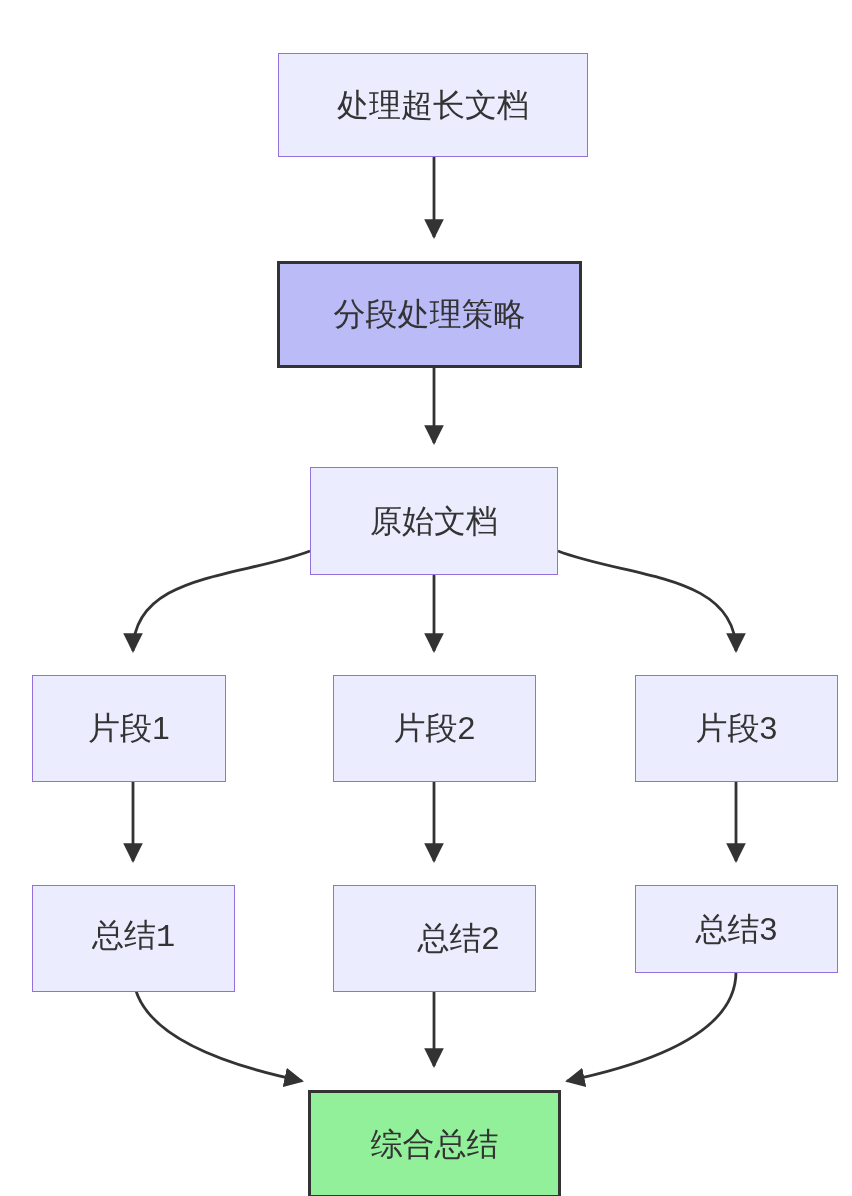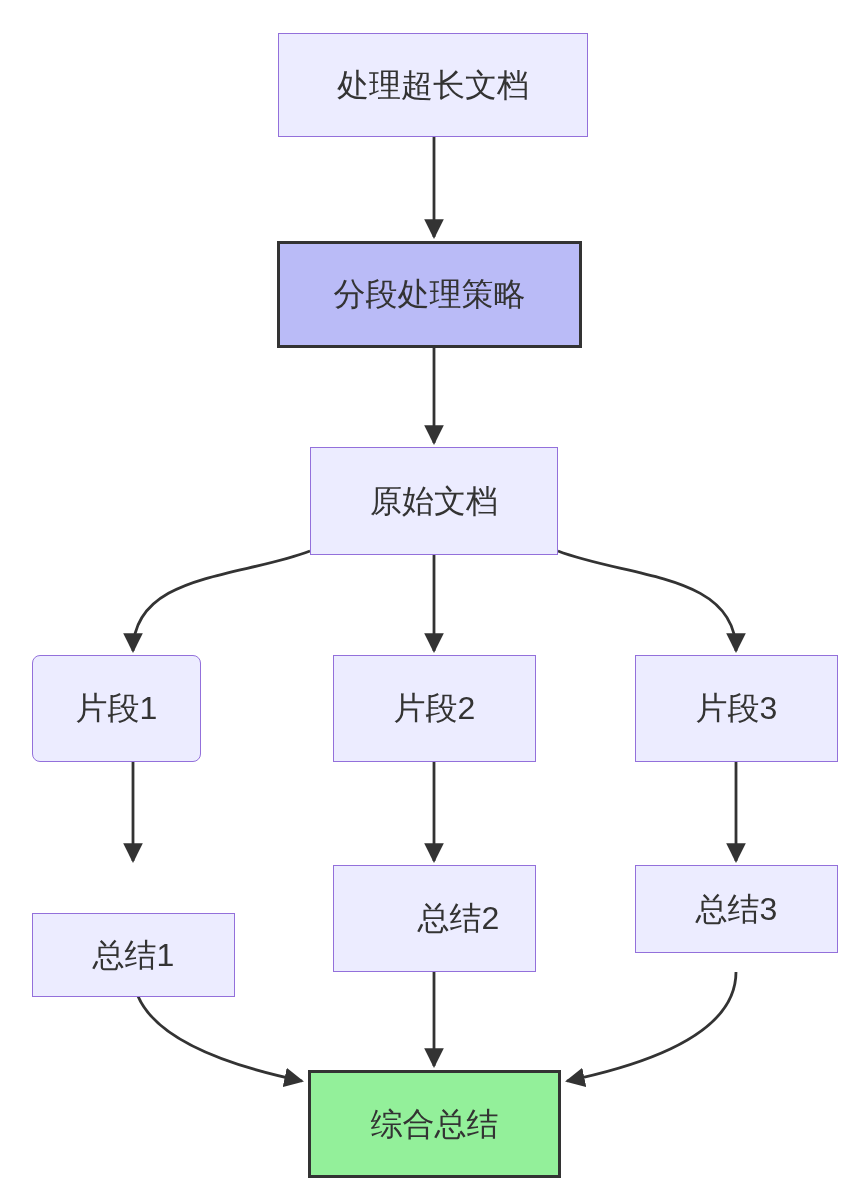--- a/index.html
+++ b/index.html
@@ -40,6 +40,7 @@
     color: var(--text, #333);
     background: var(--node-fill, #ECECFF);
     border: 1.6px solid var(--node-border, #9370DB);
+    margin-top: 20px;
   }
   .node--highlight {
     background: var(--highlight-fill, #BABBF7);

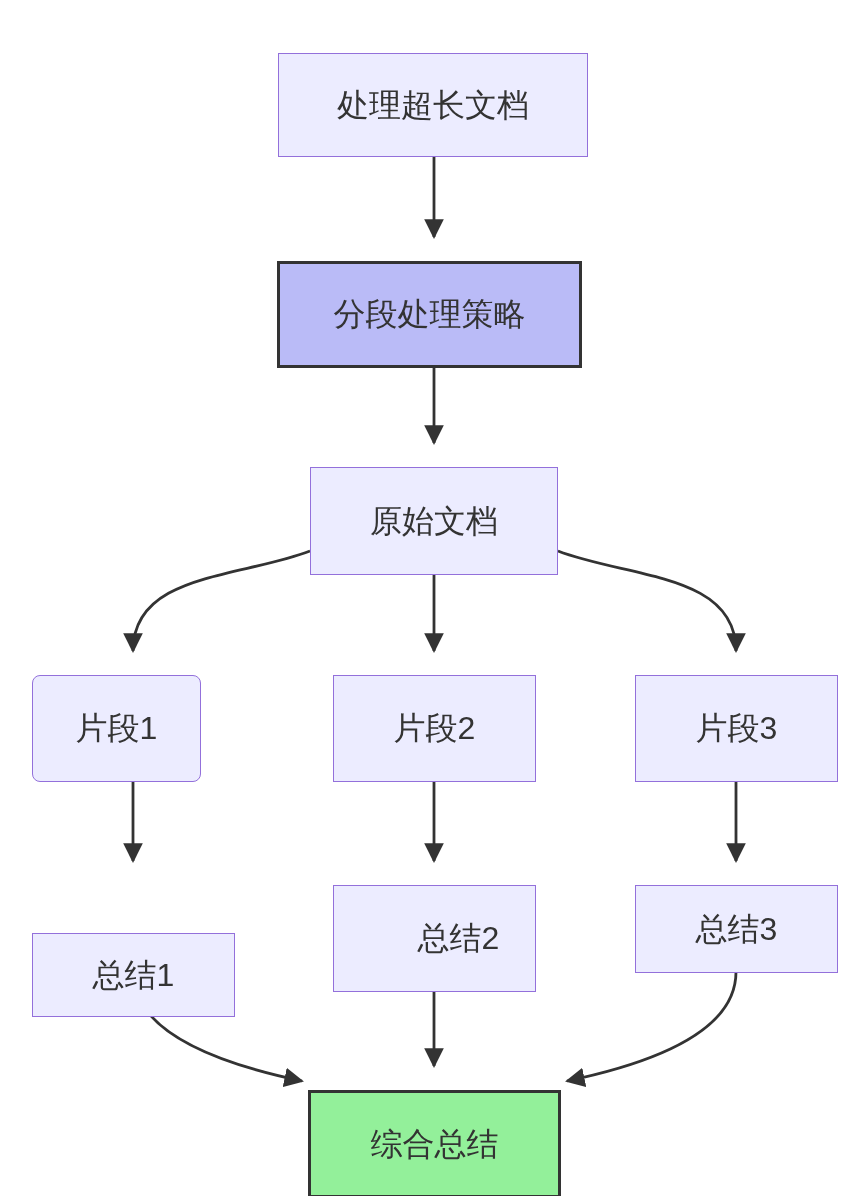--- a/index.html
+++ b/index.html
@@ -55,7 +55,7 @@
   .n-task     { left: 278px; top: 33px;   width: 310px; height: 104px; }
   .n-strategy { left: 277px; top: 241px;  width: 305px; height: 107px; }
   .n-original { left: 310px; top: 447px;  width: 248px; height: 108px; text-align: center; }
-  .n-frag1    { left: 32px;  top: 655px;  width: 169px; height: 107px; border-radius: 8px; }
+  .n-frag1    { left: 32px;  top: 655px;  width: 194px; height: 107px; }
   .n-frag2    { left: 333px; top: 655px;  width: 203px; height: 107px; align-items: center; }
   .n-frag3    { left: 635px; top: 655px;  width: 203px; height: 107px; }
   .n-sum1     { left: 32px;  top: 913px;  width: 203px; height: 84px; }

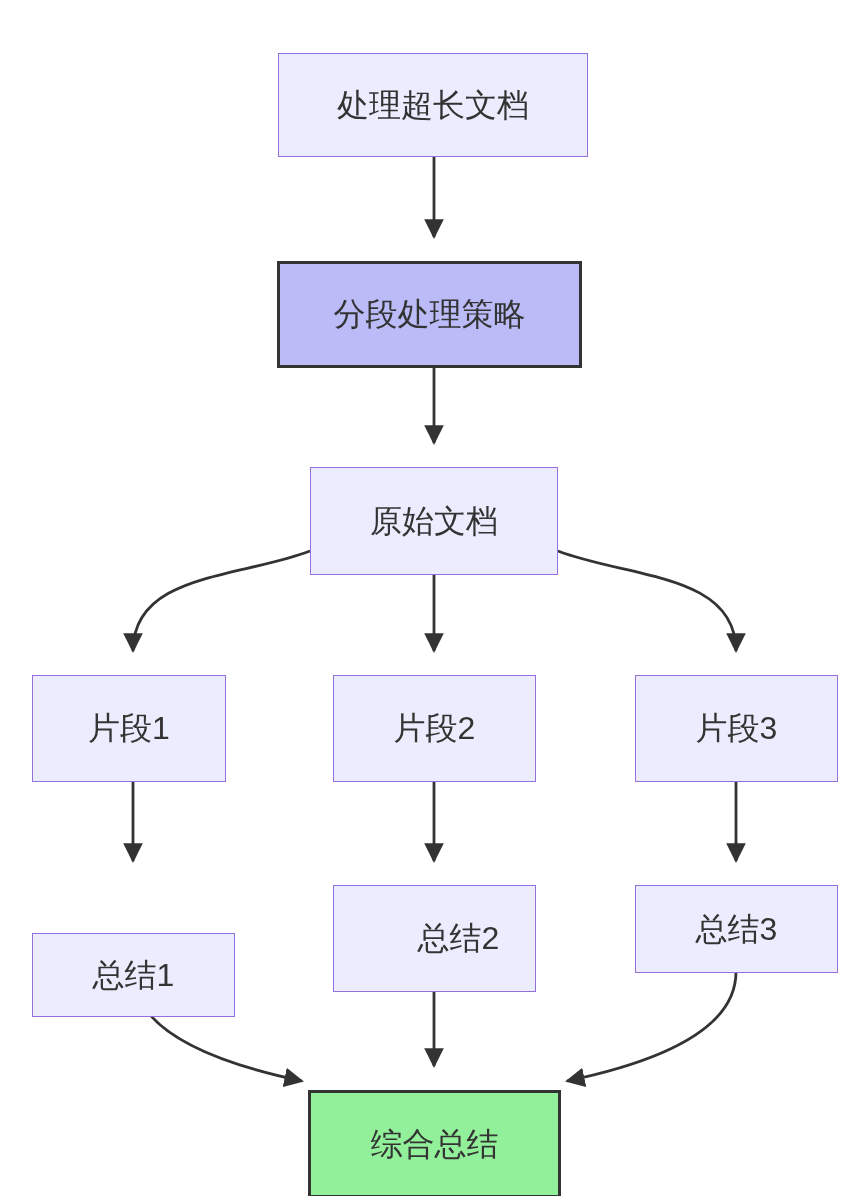--- a/index.html
+++ b/index.html
@@ -58,7 +58,7 @@
   .n-frag1    { left: 32px;  top: 655px;  width: 194px; height: 107px; }
   .n-frag2    { left: 333px; top: 655px;  width: 203px; height: 107px; align-items: center; }
   .n-frag3    { left: 635px; top: 655px;  width: 203px; height: 107px; }
-  .n-sum1     { left: 32px;  top: 913px;  width: 203px; height: 84px; }
+  .n-sum1     { left: 32px;  top: 865px;  width: 203px; height: 107px; font-family: Liberation Mono, monospace; }
   .n-sum2     { left: 333px; top: 865px;  width: 203px; height: 107px; padding-left: 48px; }
   .n-sum3     { left: 635px; top: 865px;  width: 203px; height: 88px; }
   .n-final    { left: 308px; top: 1070px; width: 253px; height: 108px; }

